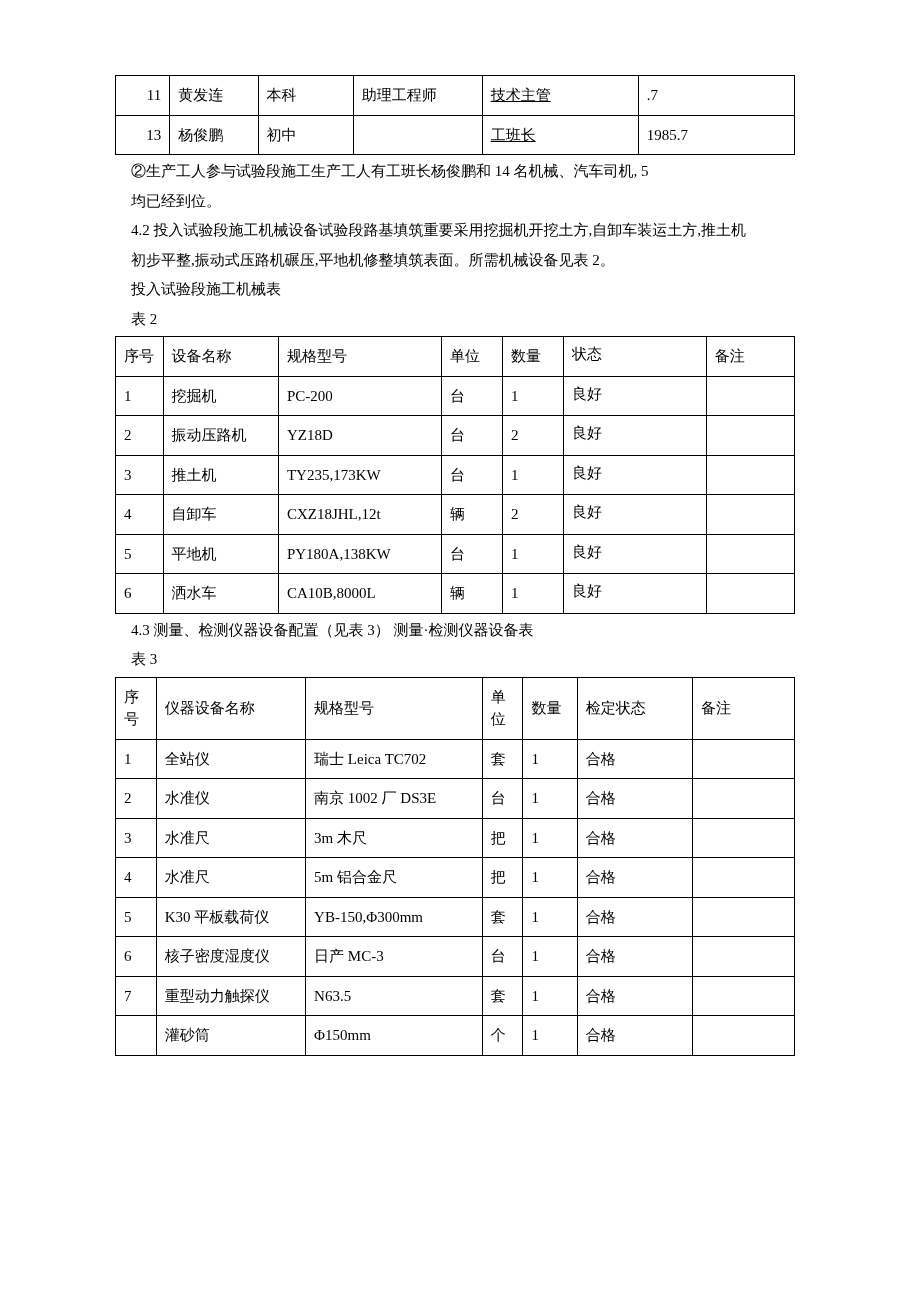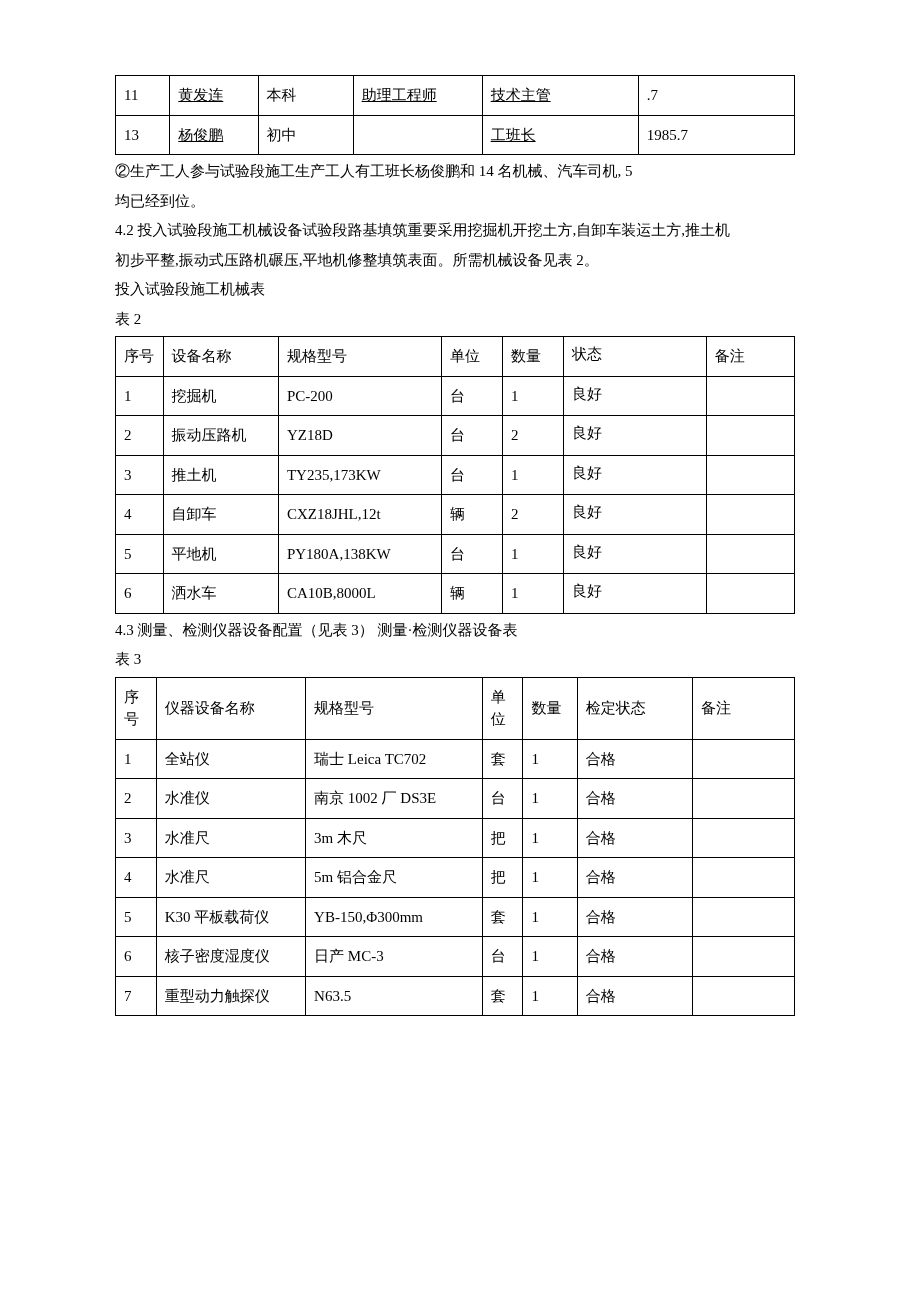--- a/index.html
+++ b/index.html
@@ -26,7 +26,7 @@
       margin: 4px 0;
       line-height: 1.7;
     }
-    .table1 td:nth-child(1){ width: 8%; }
+    .table1 td:nth-child(1){ width: 8%; text-align: right; }
     .table1 td:nth-child(2){ width: 13%; text-decoration: underline; }
     .table1 td:nth-child(3){ width: 14%; }
     .table1 td:nth-child(4){ width: 19%; text-decoration: underline; }

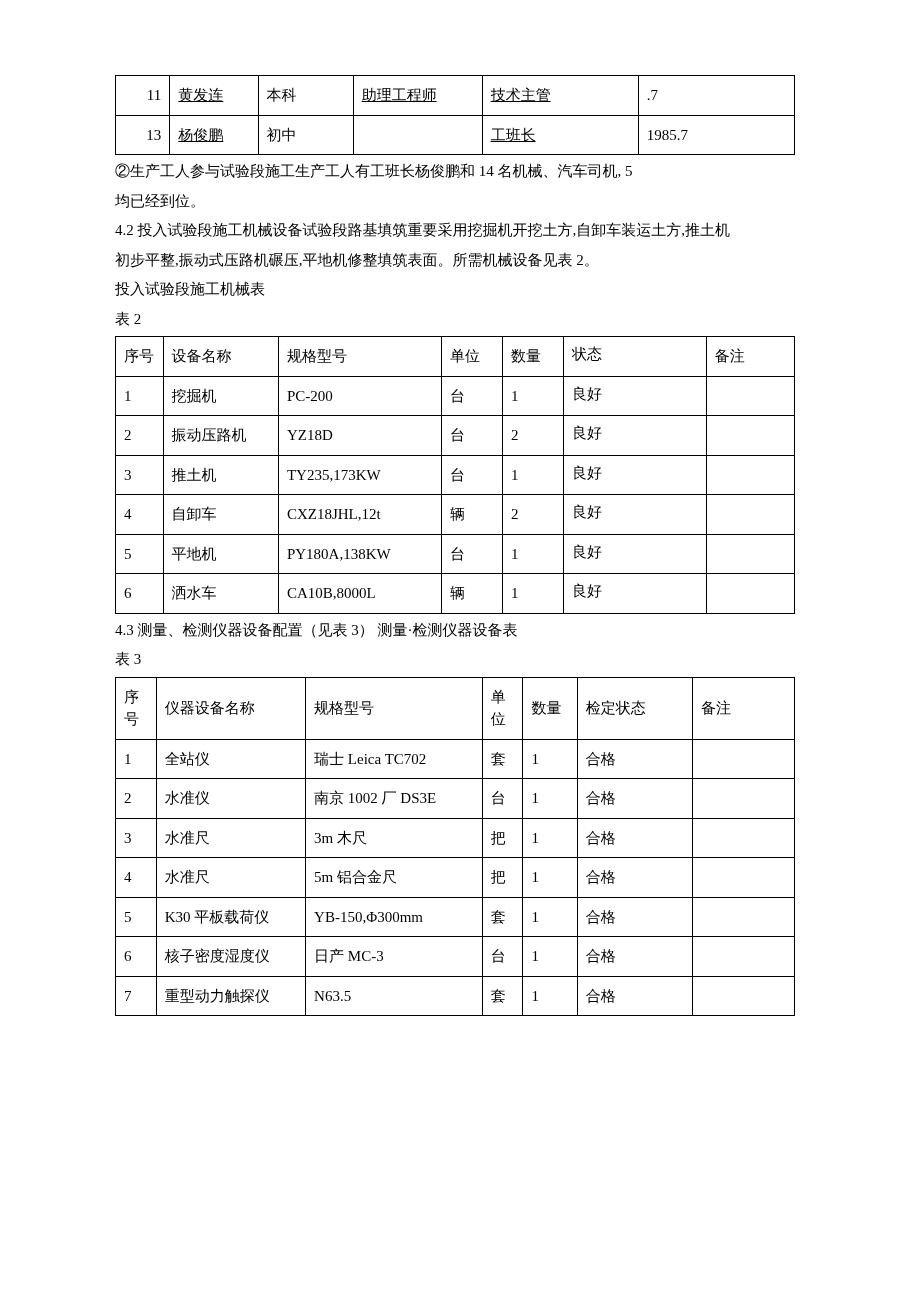--- a/index.html
+++ b/index.html
@@ -27,7 +27,7 @@
       line-height: 1.7;
     }
     .table1 td:nth-child(1){ width: 8%; text-align: right; }
-    .table1 td:nth-child(2){ width: 13%; text-decoration: underline; }
+    .table1 td:nth-child(2){ width: 13%; }
     .table1 td:nth-child(3){ width: 14%; }
     .table1 td:nth-child(4){ width: 19%; text-decoration: underline; }
     .table1 td:nth-child(5){ width: 23%; text-decoration: underline; }

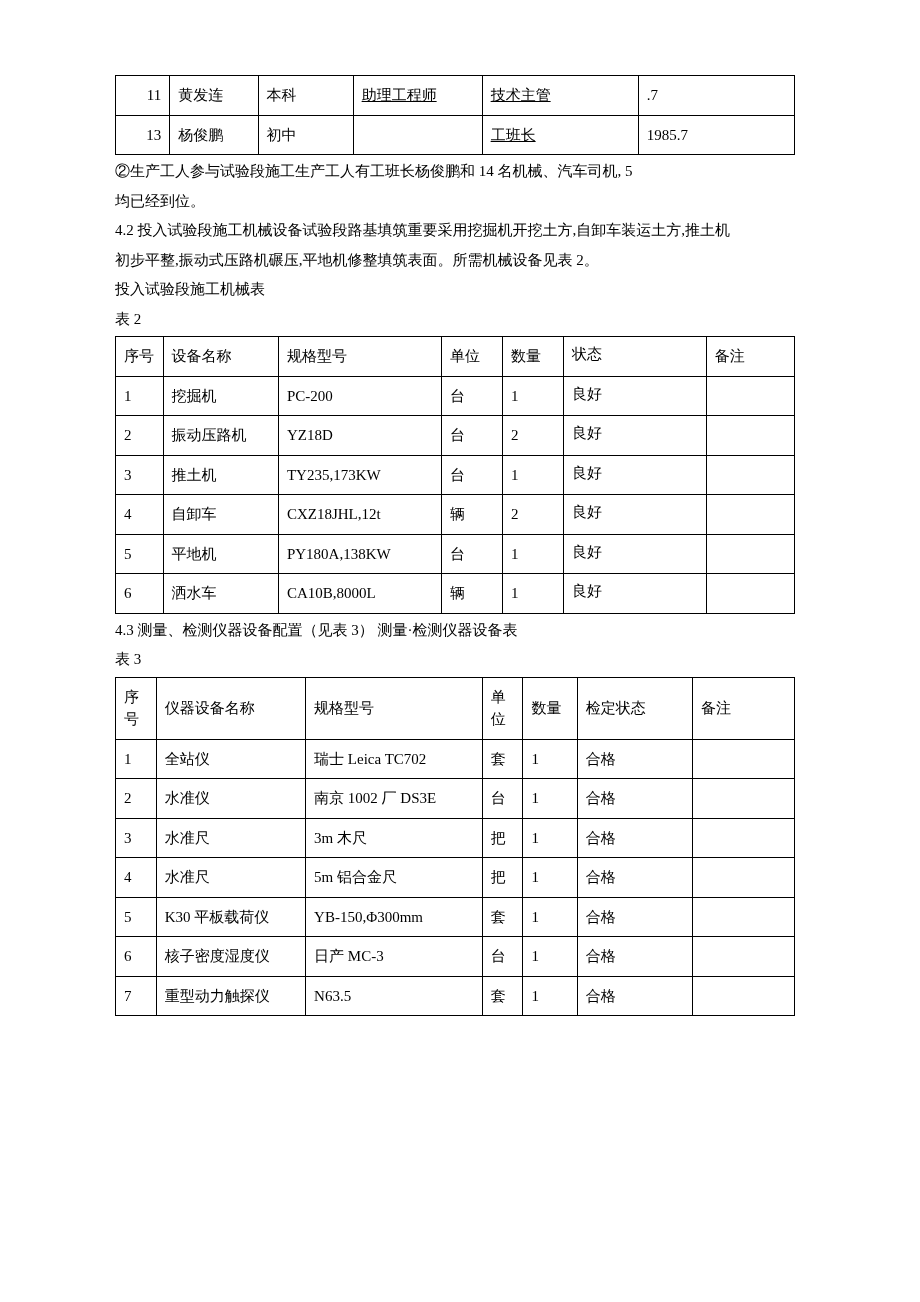--- a/index.html
+++ b/index.html
@@ -29,7 +29,7 @@
     .table1 td:nth-child(1){ width: 8%; text-align: right; }
     .table1 td:nth-child(2){ width: 13%; }
     .table1 td:nth-child(3){ width: 14%; }
-    .table1 td:nth-child(4){ width: 19%; text-decoration: underline; }
+    .table1 td:nth-child(4){ width: 19%; }
     .table1 td:nth-child(5){ width: 23%; text-decoration: underline; }
     .table1 td:nth-child(6){ width: 23%; }
     .table2 td:nth-child(1){ width: 7%; }

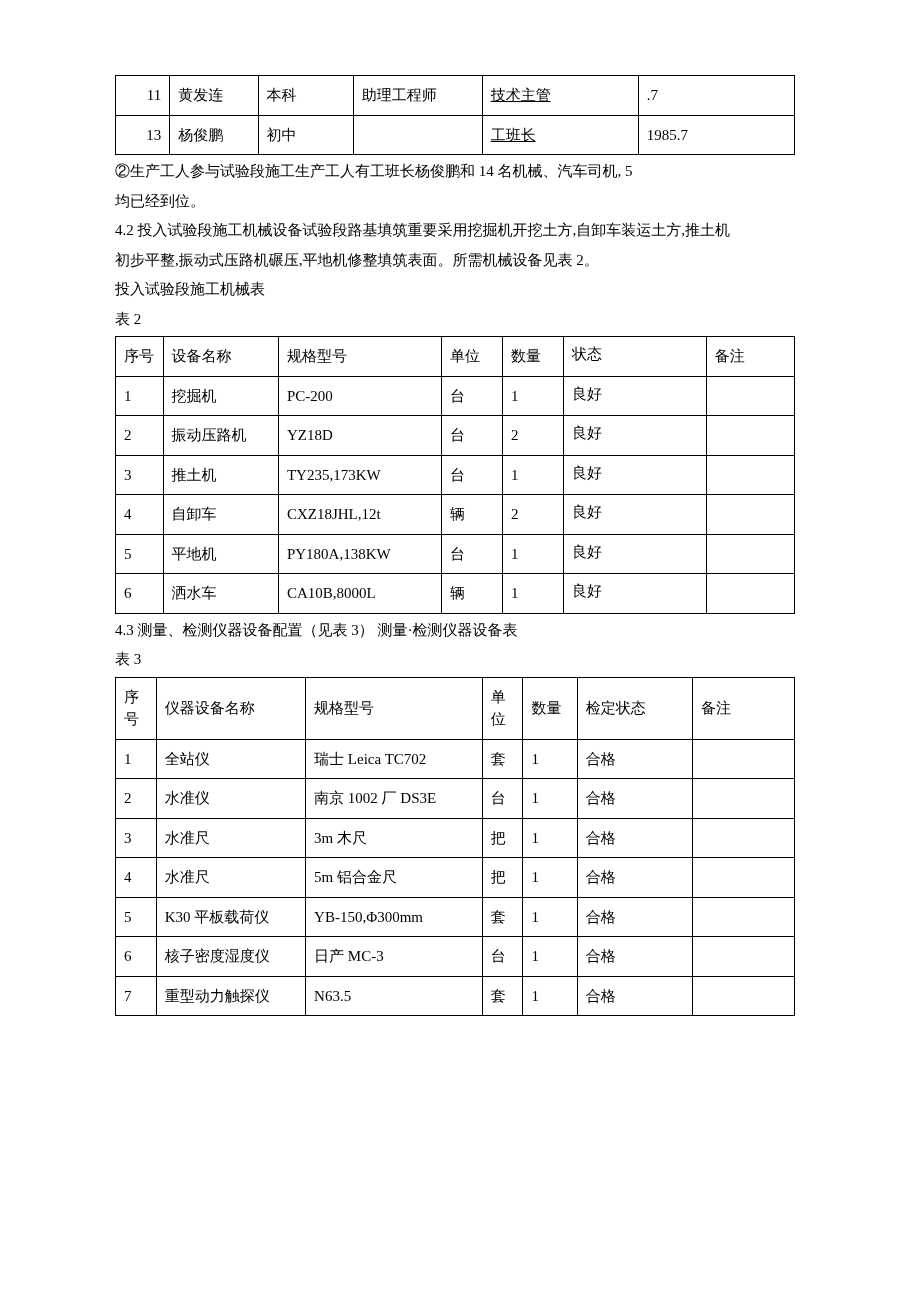--- a/index.html
+++ b/index.html
@@ -23,7 +23,7 @@
       vertical-align: middle;
     }
     .para {
-      margin: 4px 0;
+      margin: 4px 16px;
       line-height: 1.7;
     }
     .table1 td:nth-child(1){ width: 8%; text-align: right; }

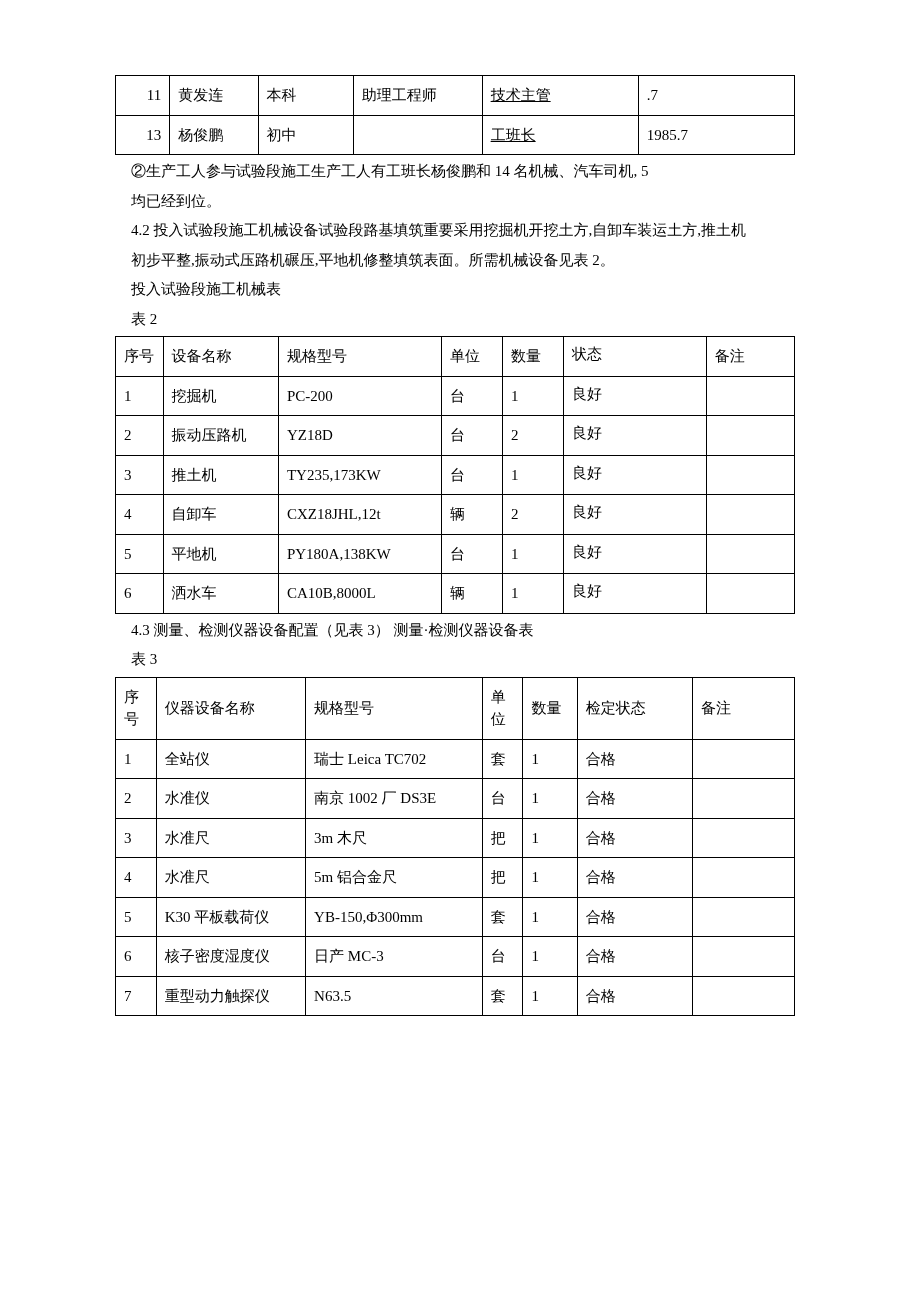--- a/index.html
+++ b/index.html
@@ -227,6 +227,15 @@
         <td>合格</td>
         <td></td>
       </tr>
+      <tr>
+        <td></td>
+        <td>灌砂筒</td>
+        <td>Φ150mm</td>
+        <td>个</td>
+        <td>1</td>
+        <td>合格</td>
+        <td></td>
+      </tr>
     </tbody>
 </table>
 

